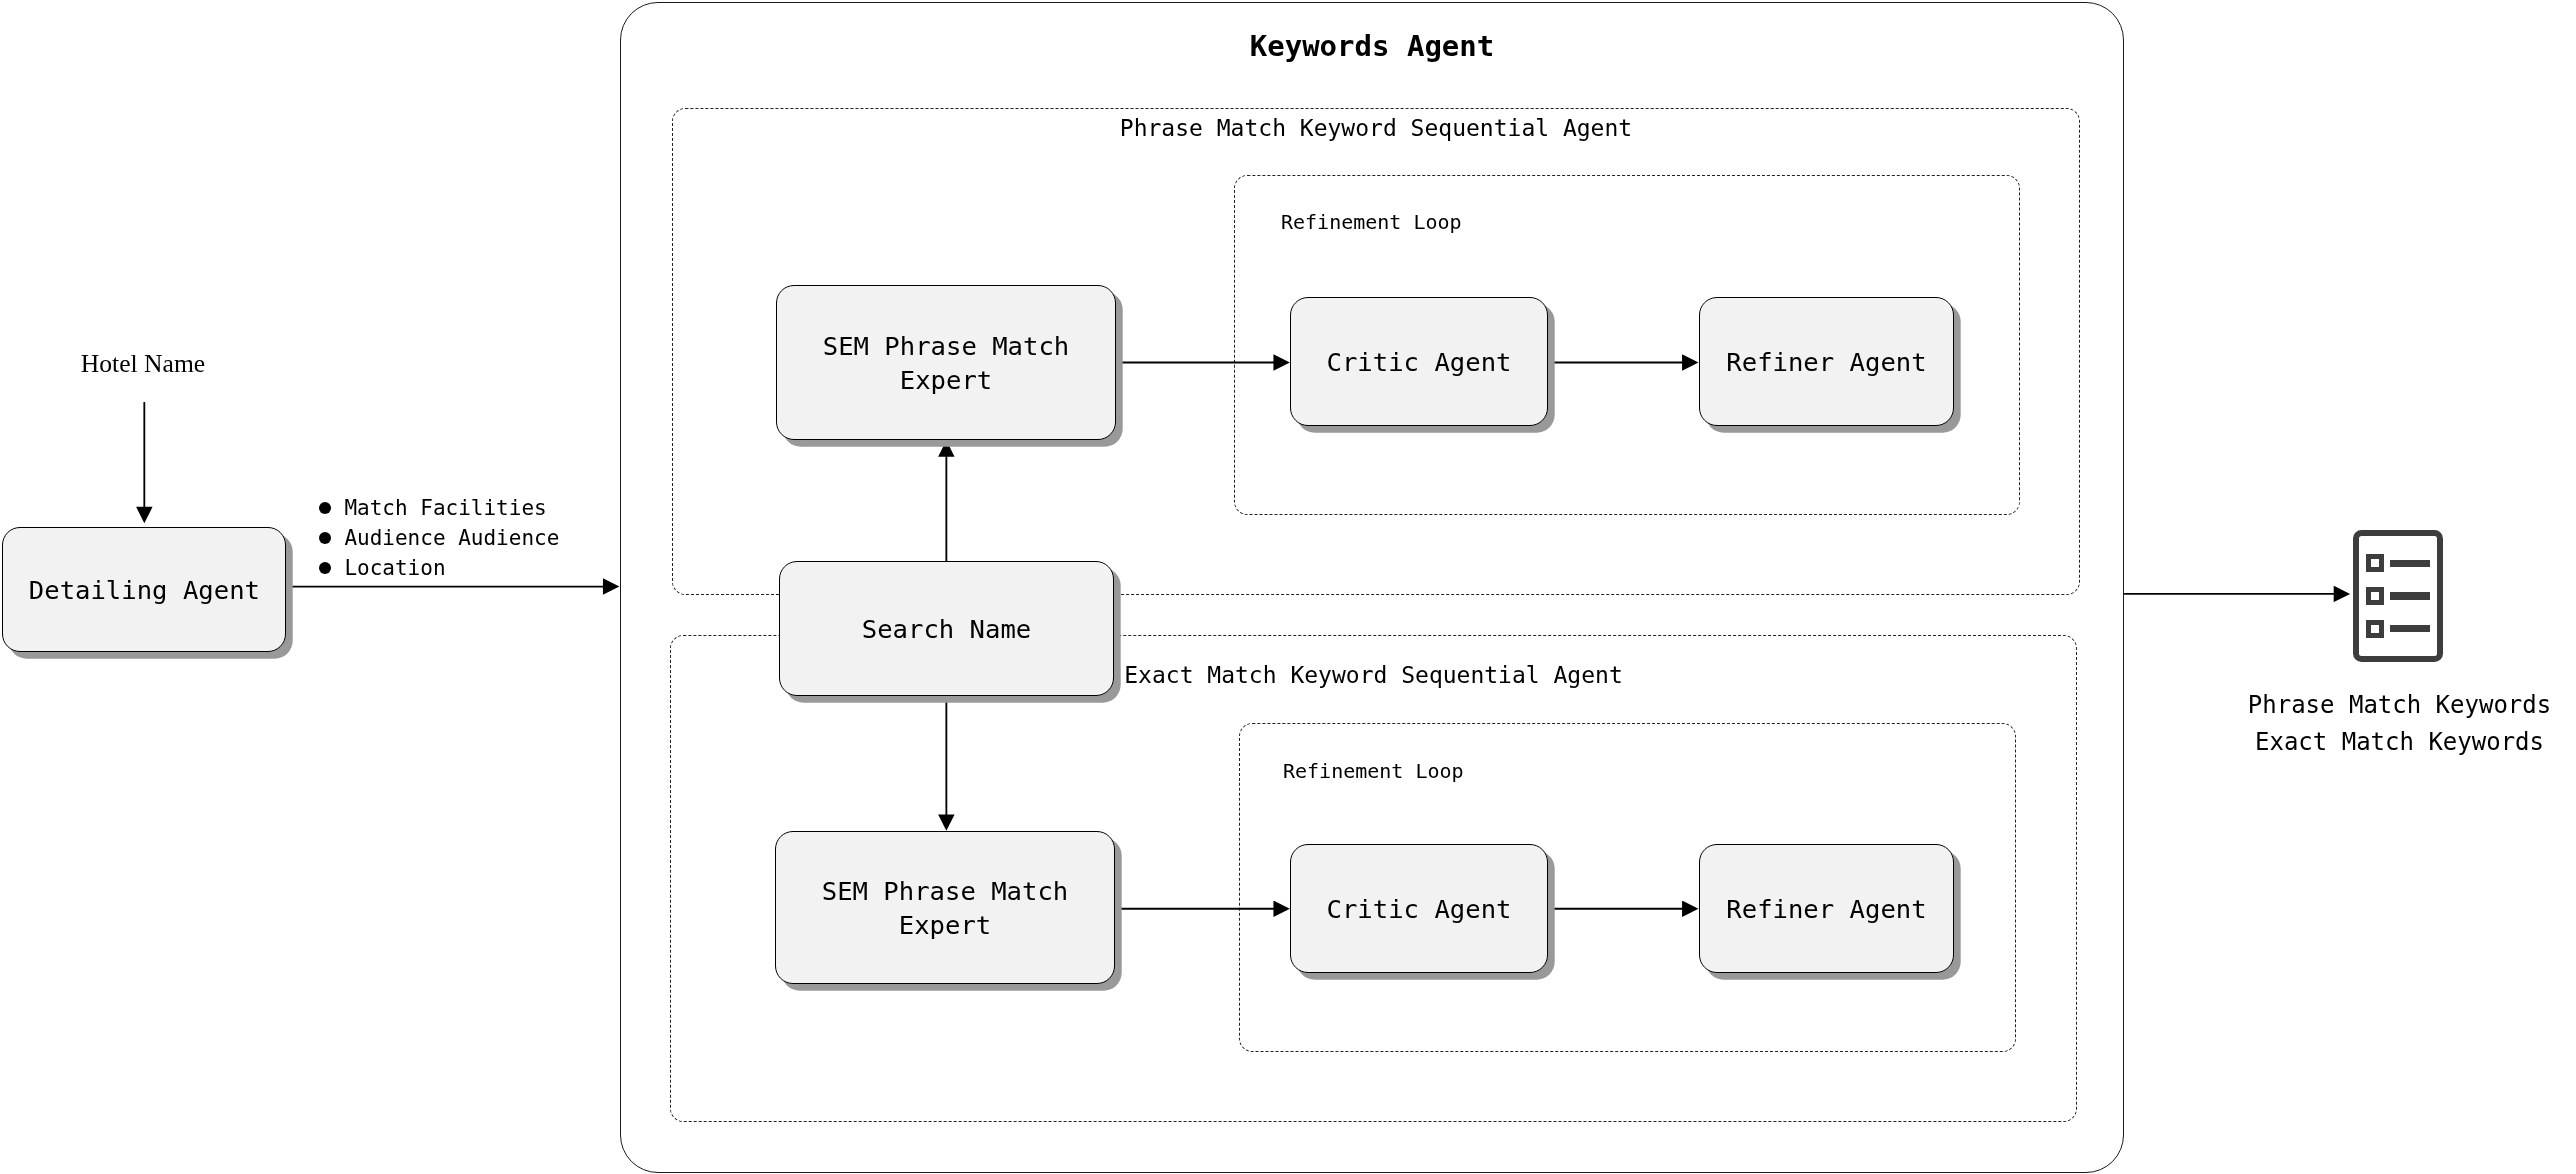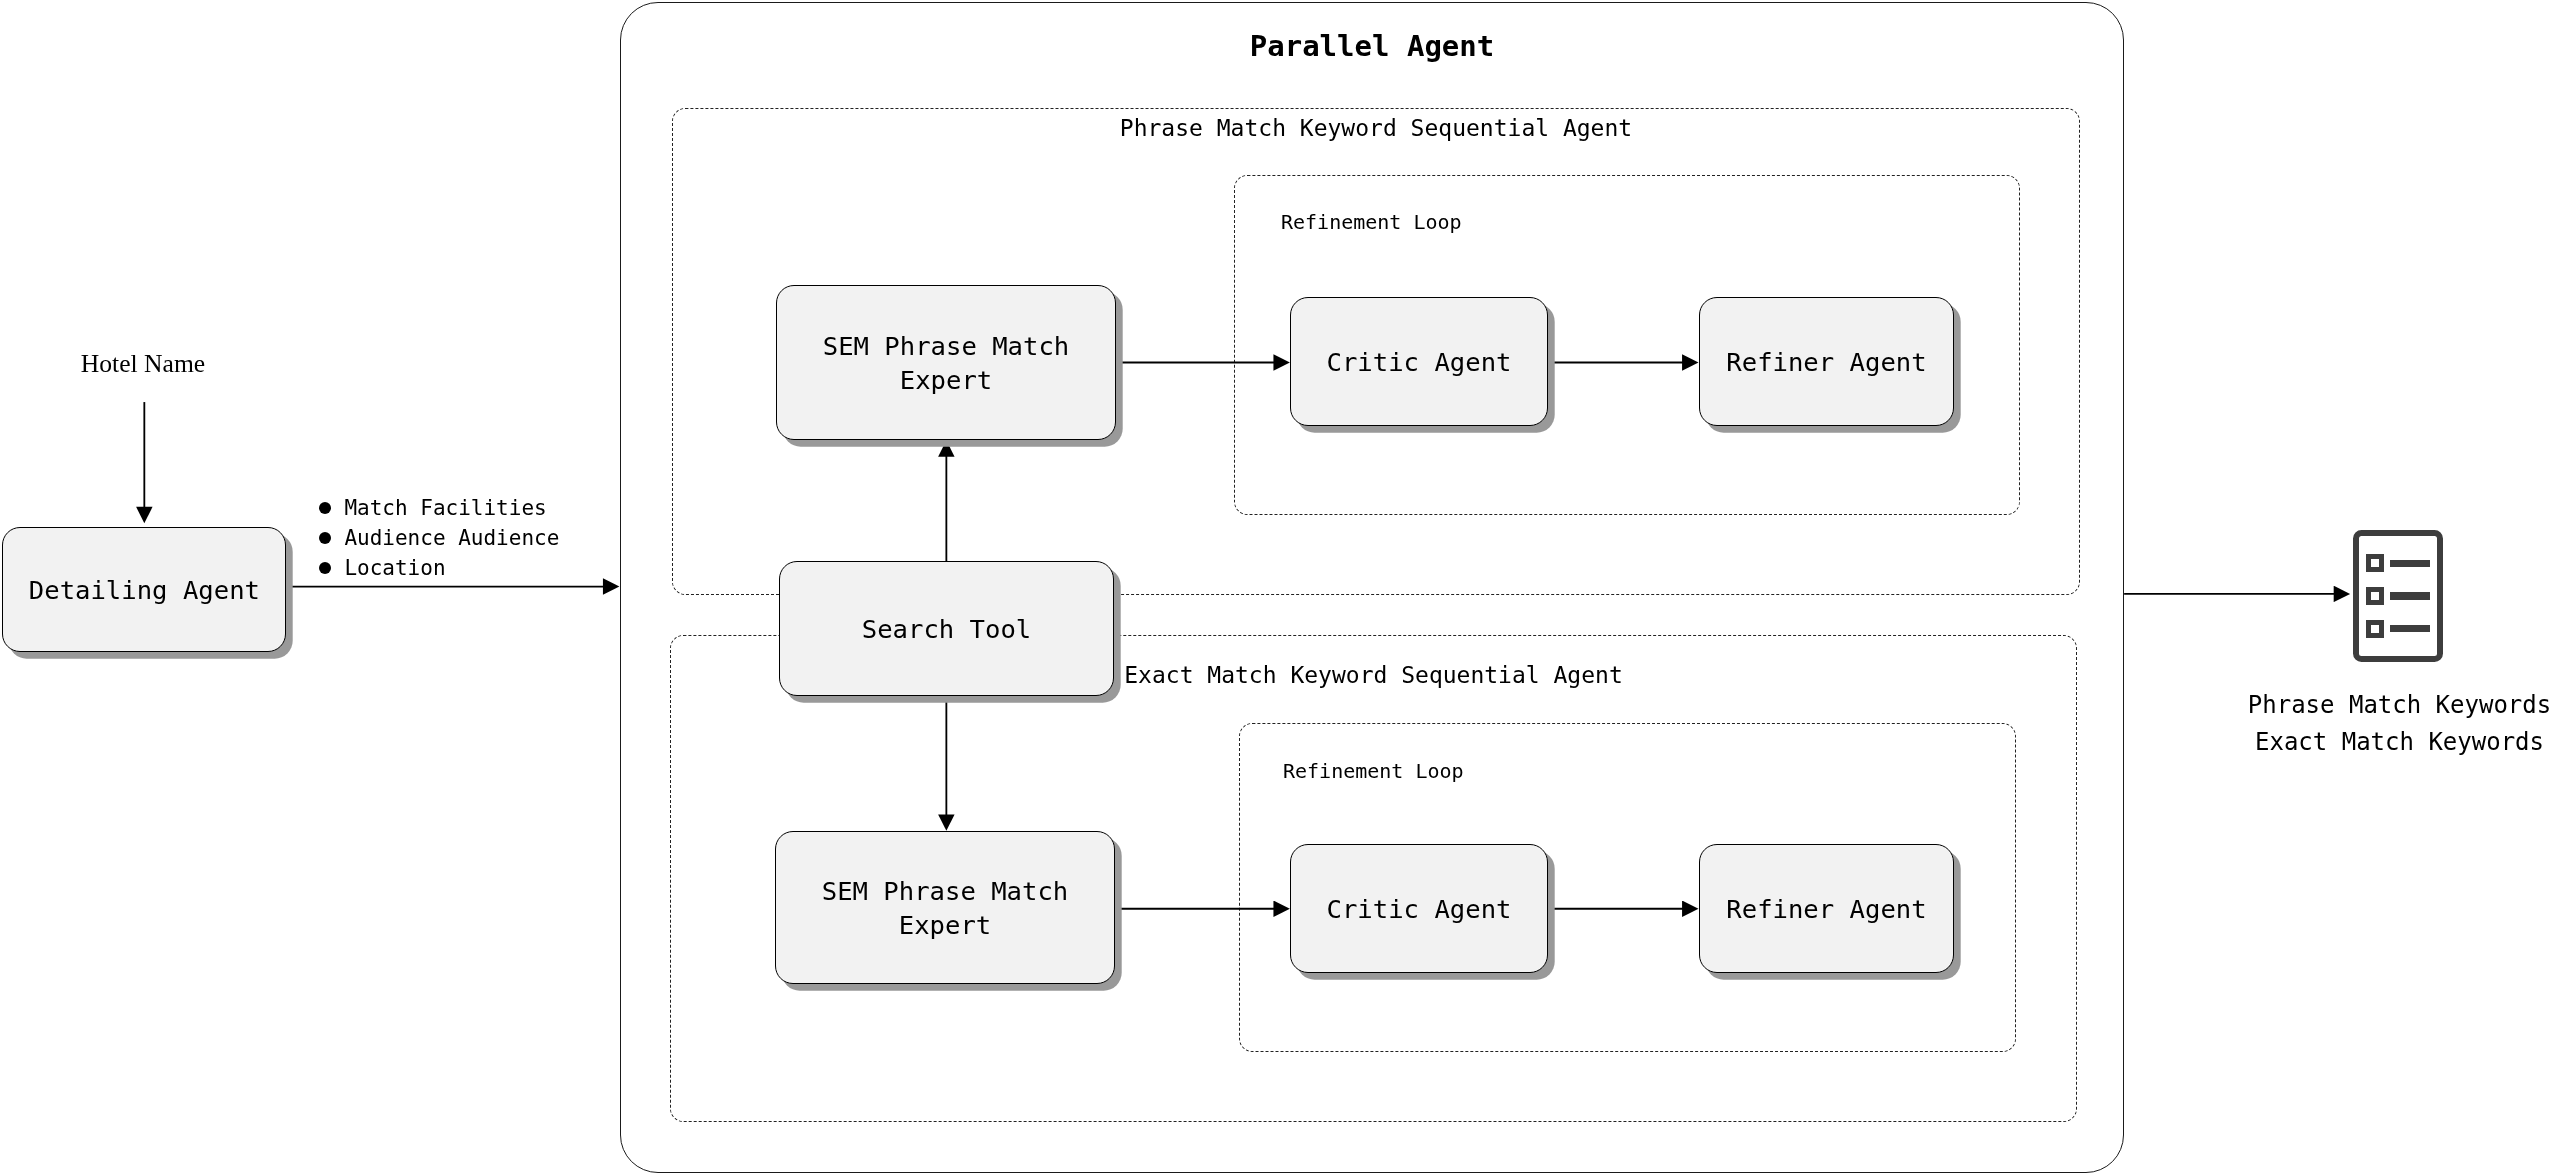--- a/index.html
+++ b/index.html
@@ -175,7 +175,7 @@
   </div>
 
   <div class="outer">
-    <div class="outer-title">Parallel Agent</div>
+    <div class="outer-title">Keywords Agent</div>
   </div>
 
   <div class="cluster" style="left:672px; top:108px; width:1408px; height:487px;">

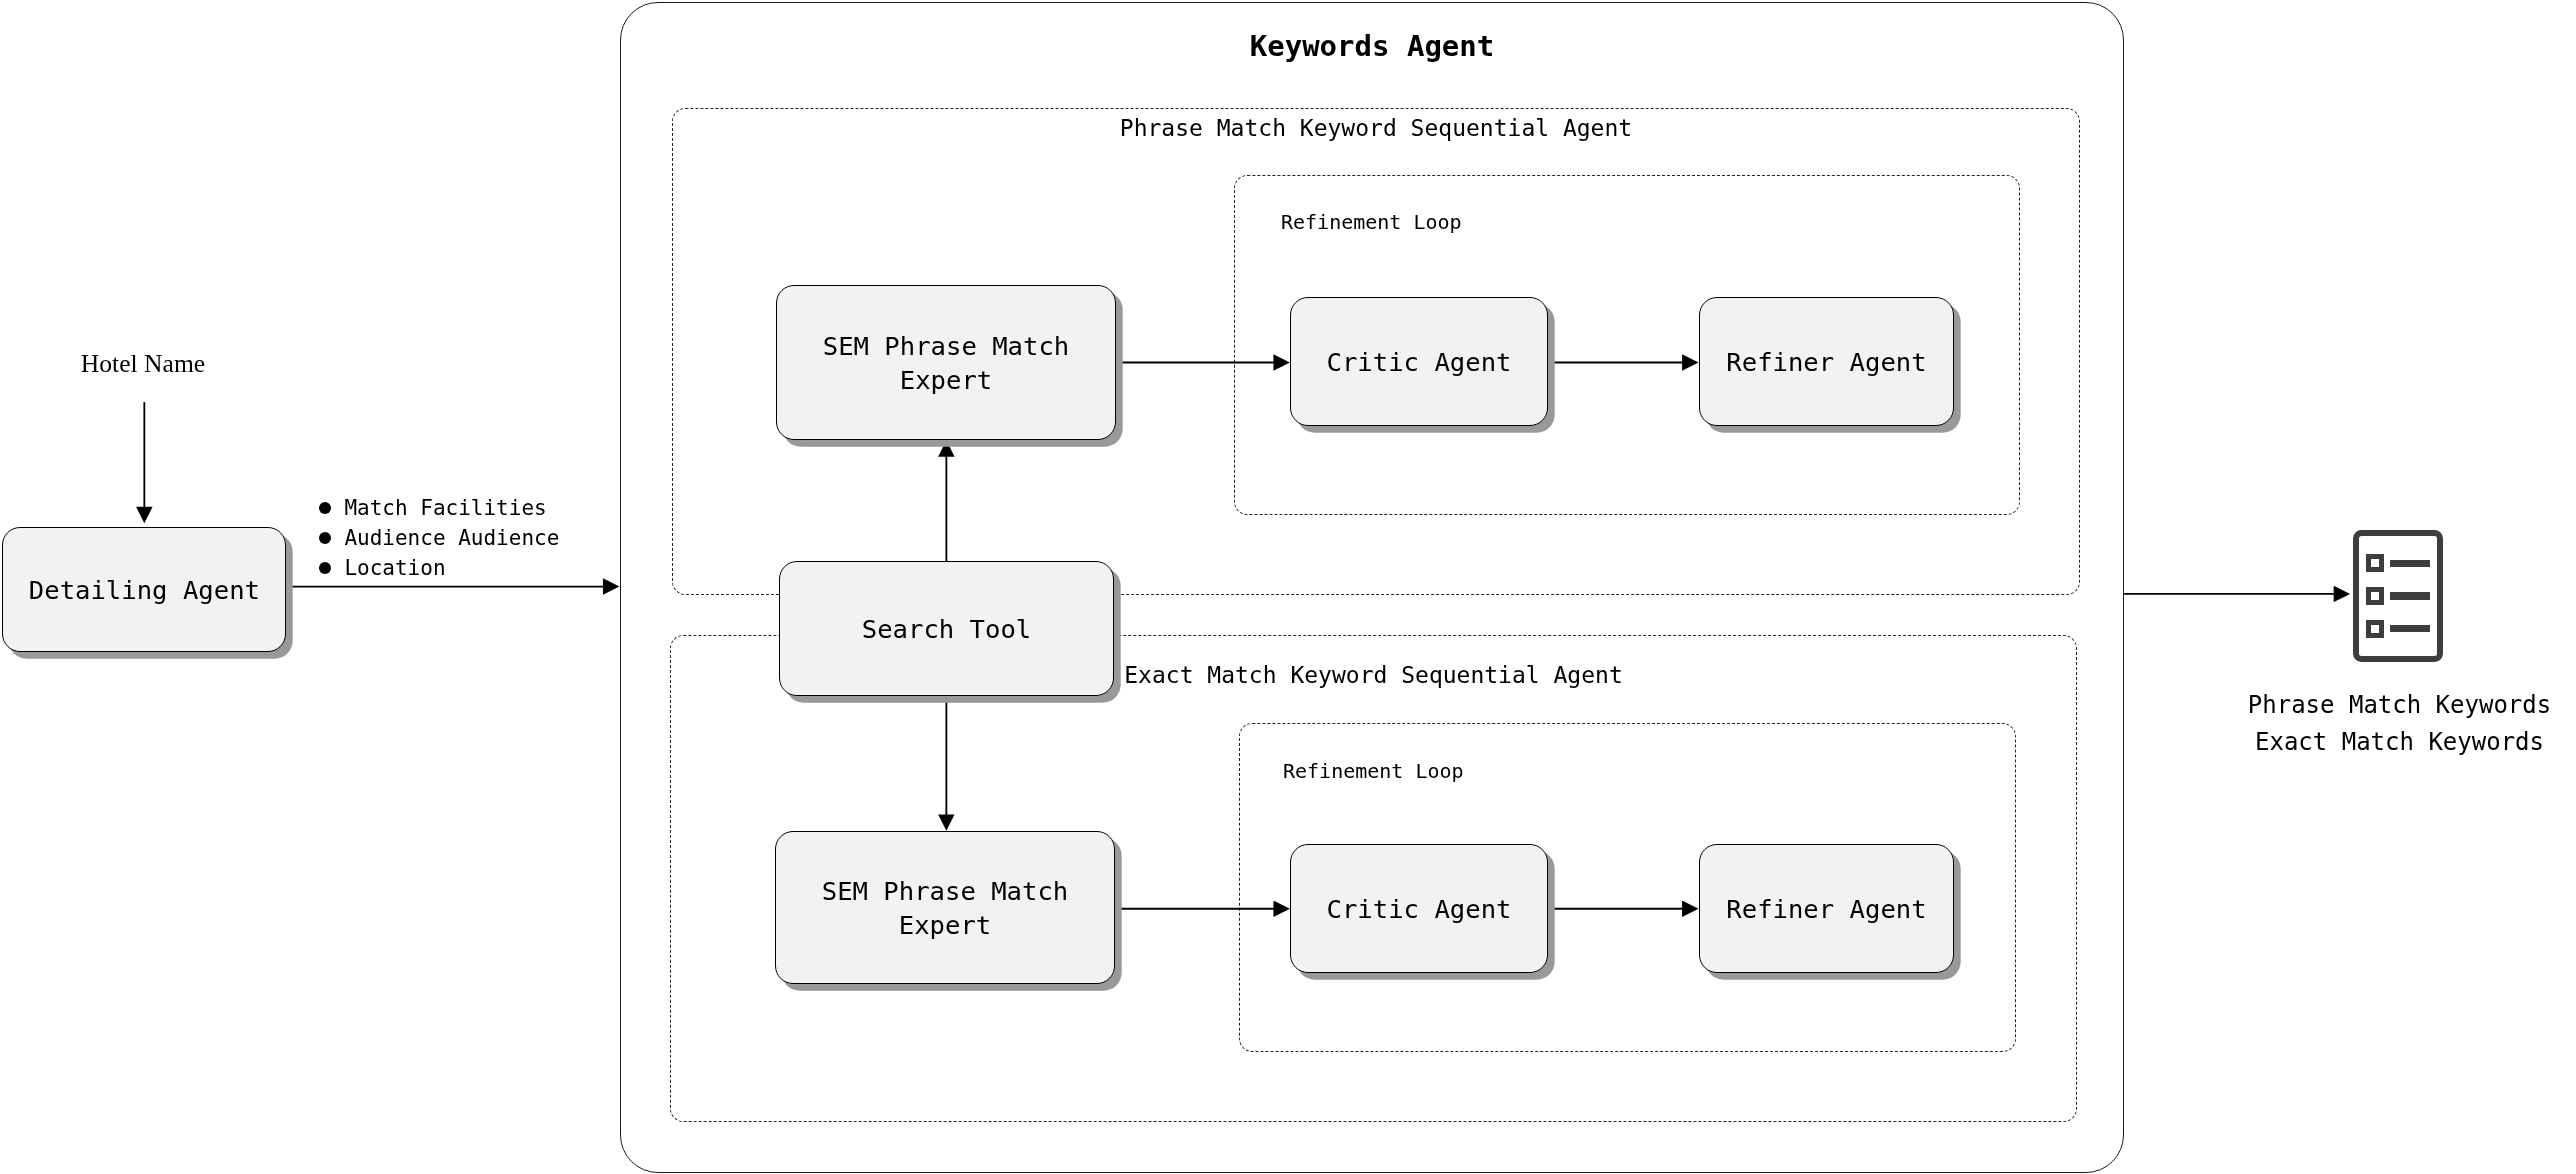--- a/index.html
+++ b/index.html
@@ -232,7 +232,7 @@
   <div class="node" style="left:776px; top:285px; width:340px; height:155px;">SEM Phrase Match
 Expert</div>
 
-  <div class="node" style="left:779px; top:561px; width:335px; height:135px;">Search Tool</div>
+  <div class="node" style="left:779px; top:561px; width:335px; height:135px;">Search Name</div>
 
   <div class="node" style="left:775px; top:831px; width:340px; height:153px;">SEM Phrase Match
 Expert</div>

